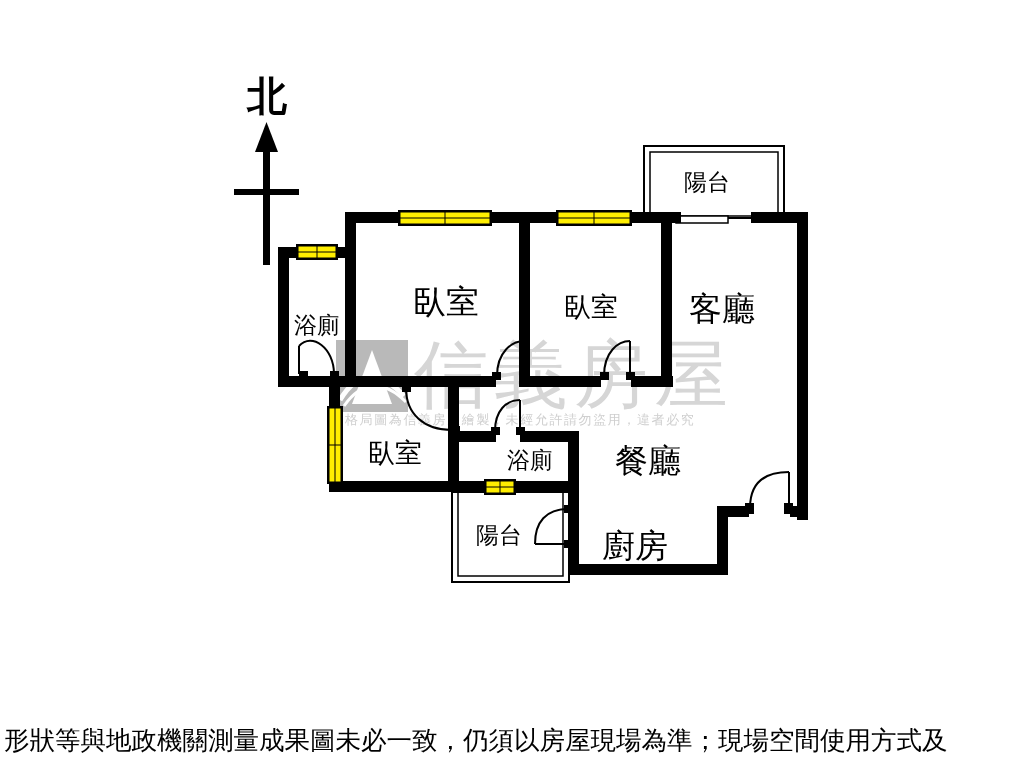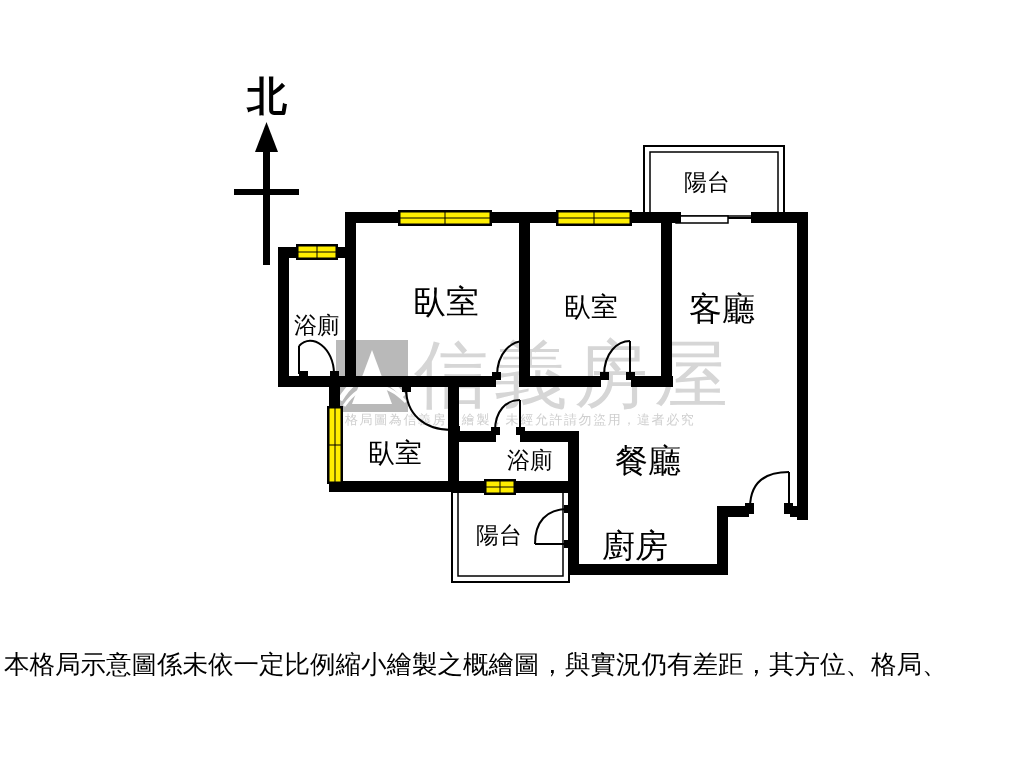--- a/index.html
+++ b/index.html
@@ -261,7 +261,7 @@
   </svg>
 
   <div class="disclaimer">
-    <span>本格局示意圖係未依一定比例縮小繪製之概繪圖，與實況仍有差距，其方位、格局、</span><br>
+    <br>
     <br>
     
   </div>

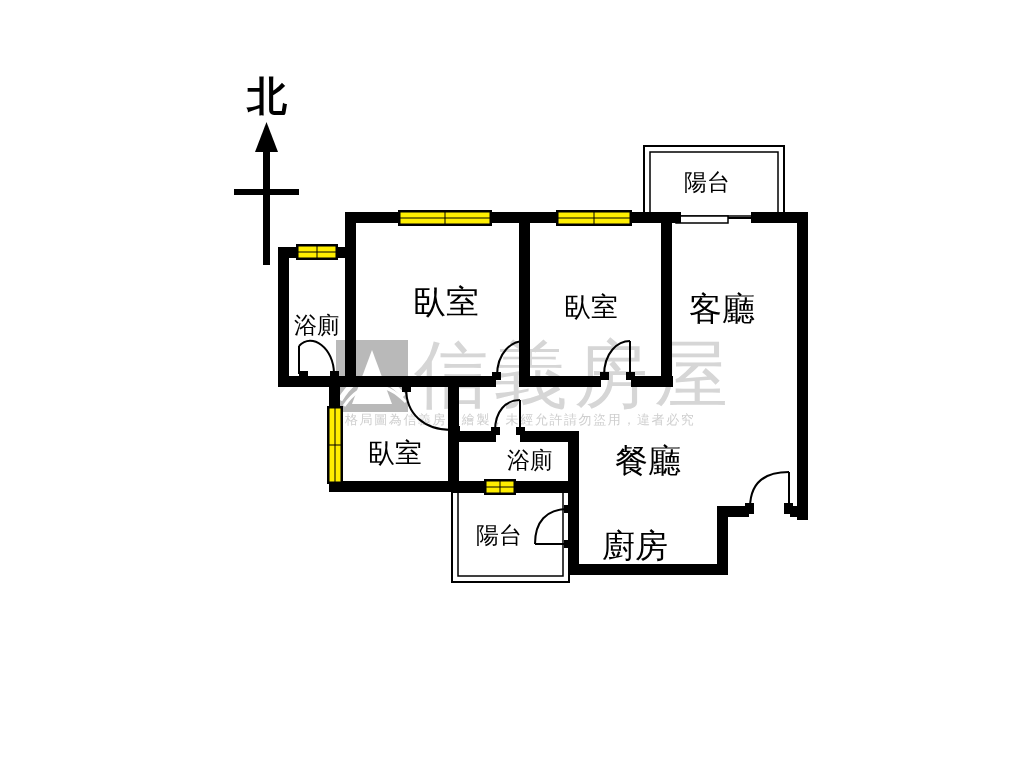--- a/index.html
+++ b/index.html
@@ -262,7 +262,7 @@
 
   <div class="disclaimer">
     <br>
-    <br>
+    <span>形狀等與地政機關測量成果圖未必一致，仍須以房屋現場為準；現場空間使用方式及</span><br>
     
   </div>
 

